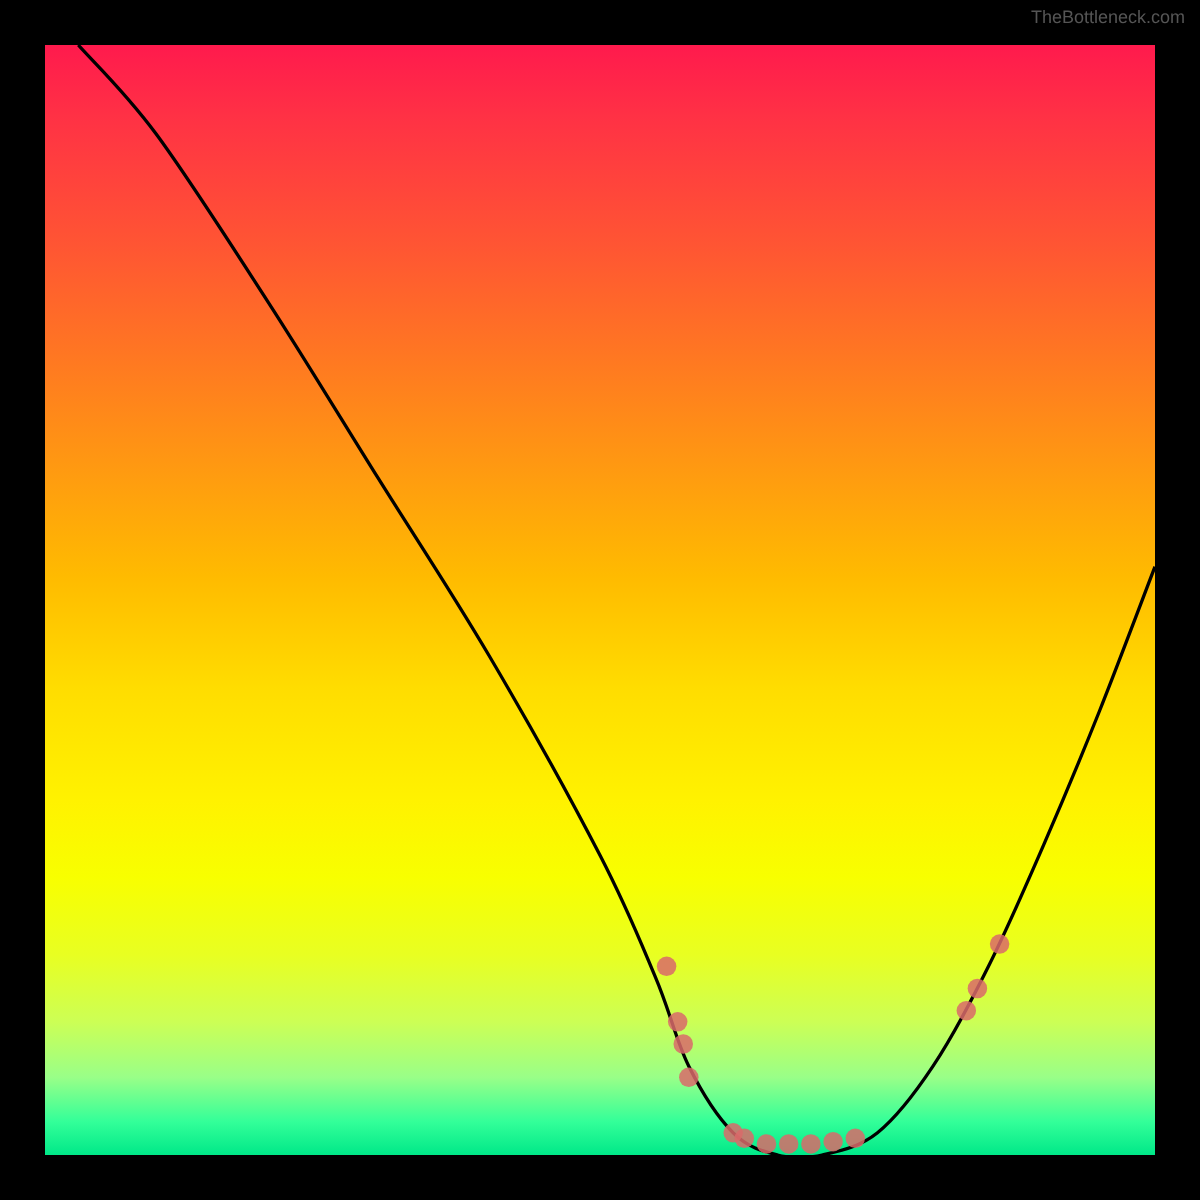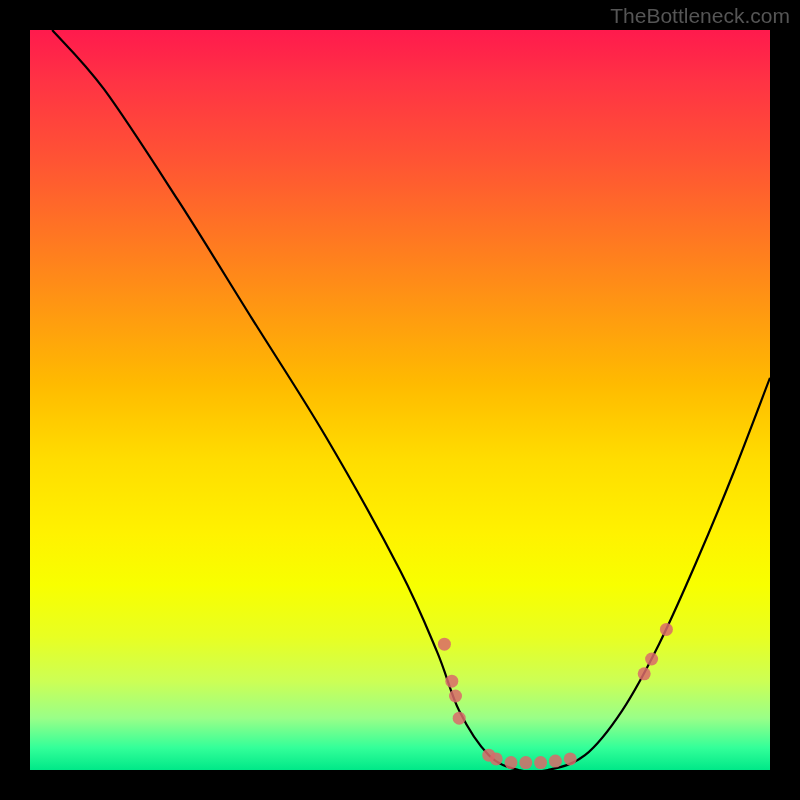--- a/index.html
+++ b/index.html
@@ -16,7 +16,7 @@
     top: 4px;
     right: 10px;
     color: #555;
-    font-size: 21px;
+    font-size: 12px;
     font-weight: 500;
     z-index: 10;
   }

